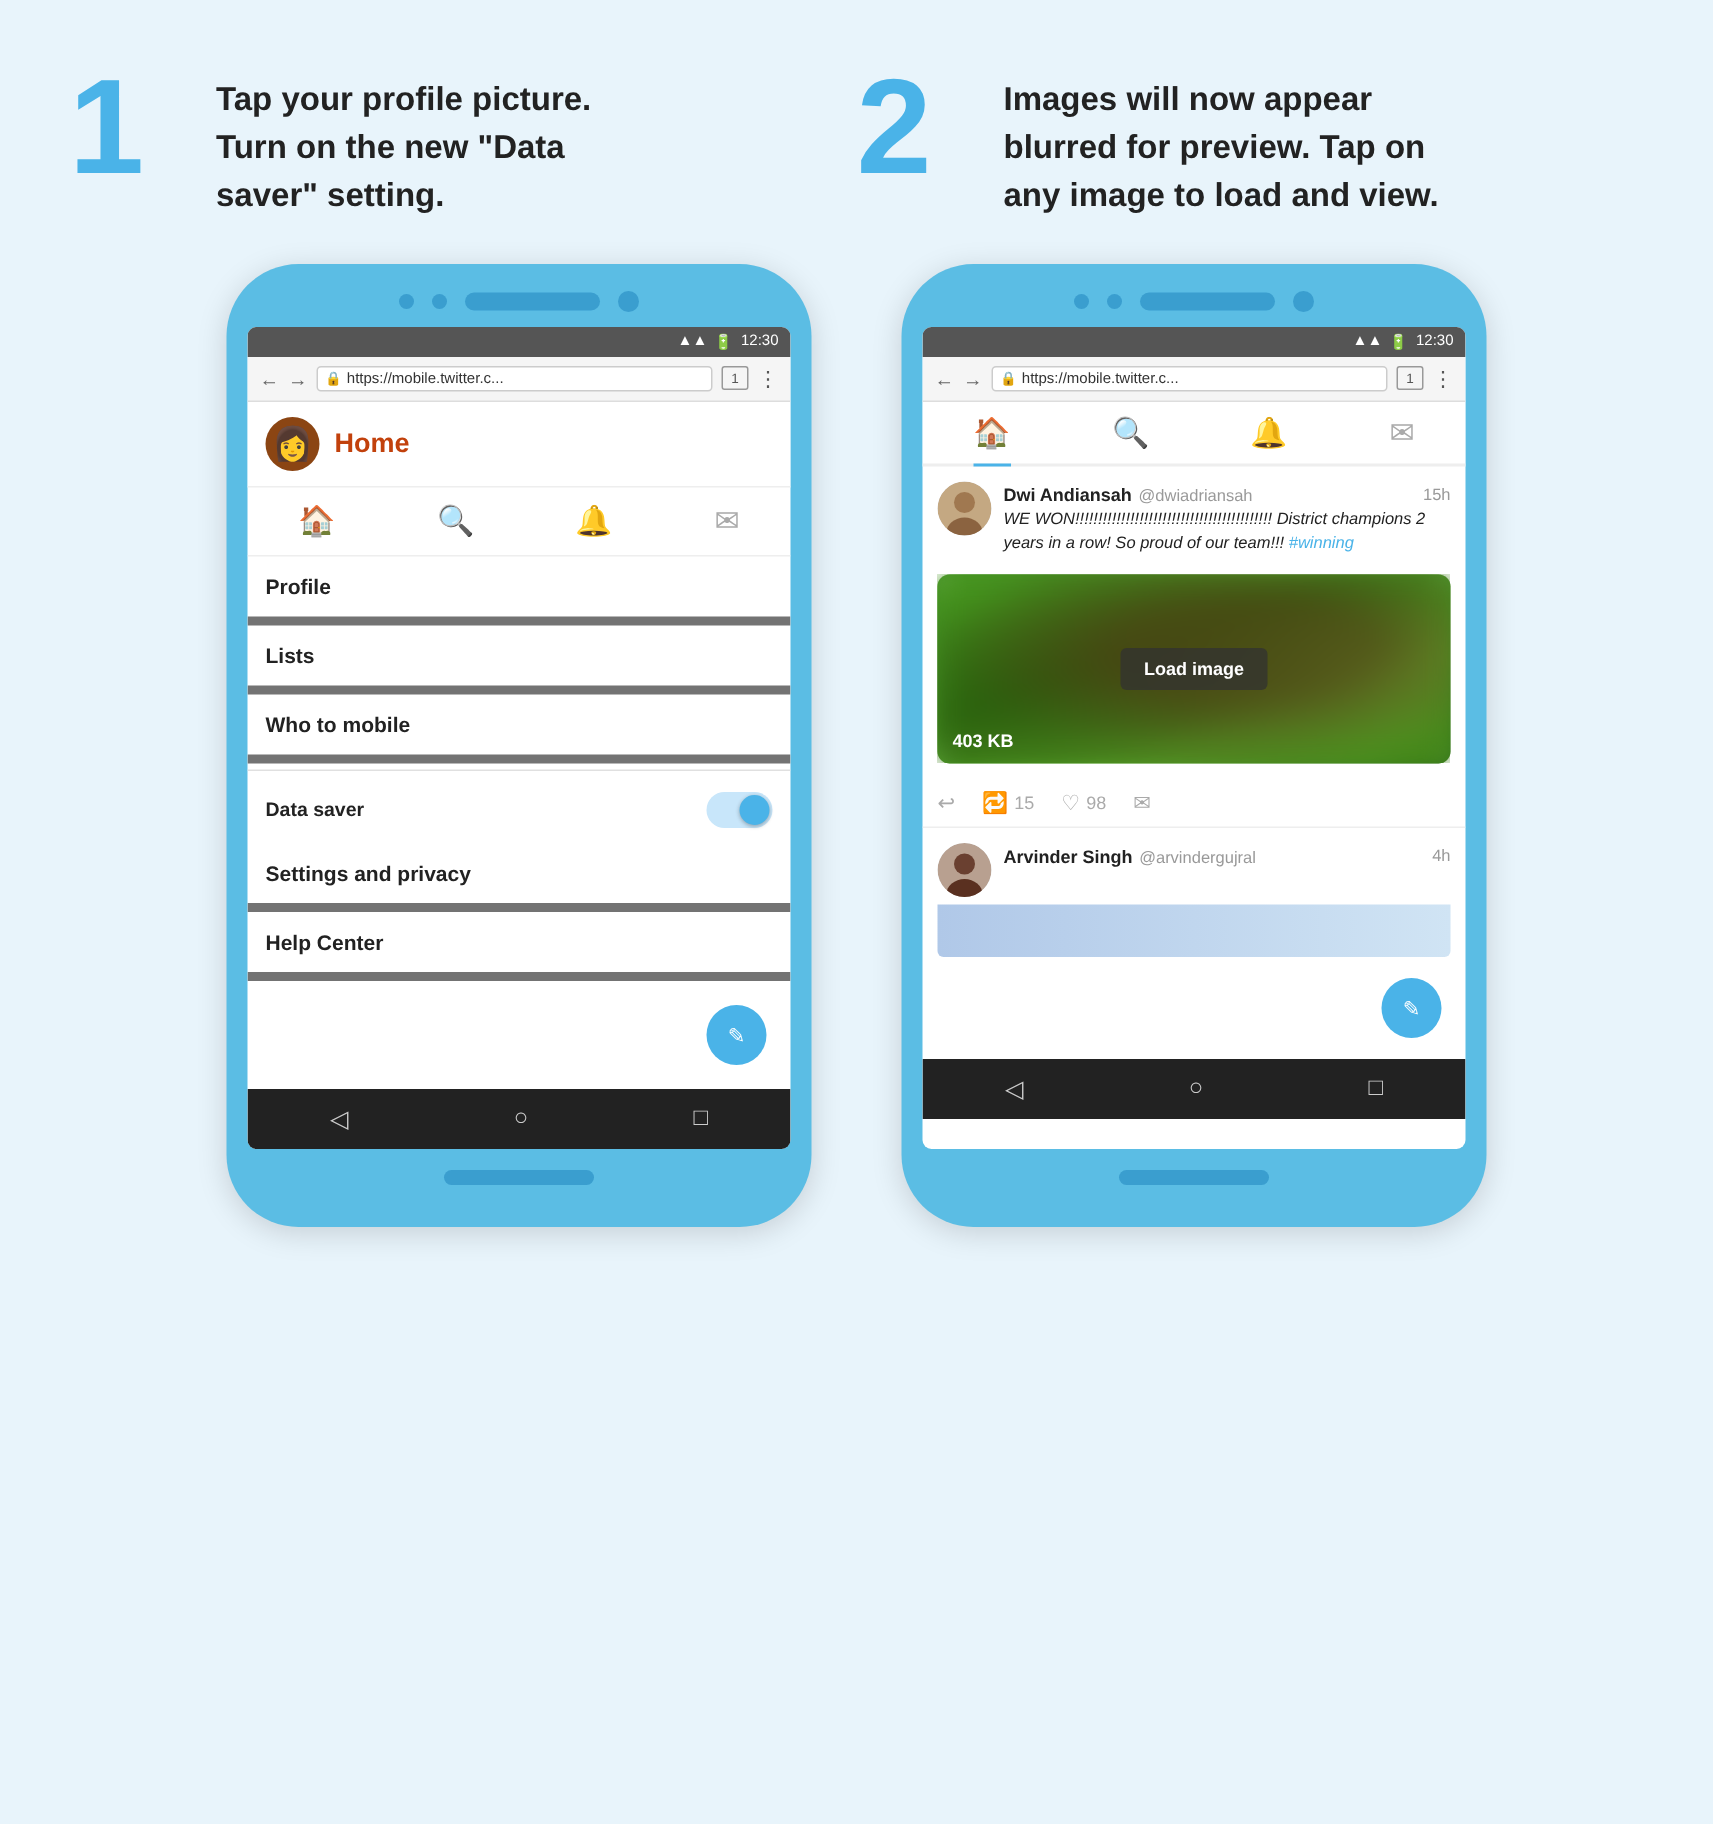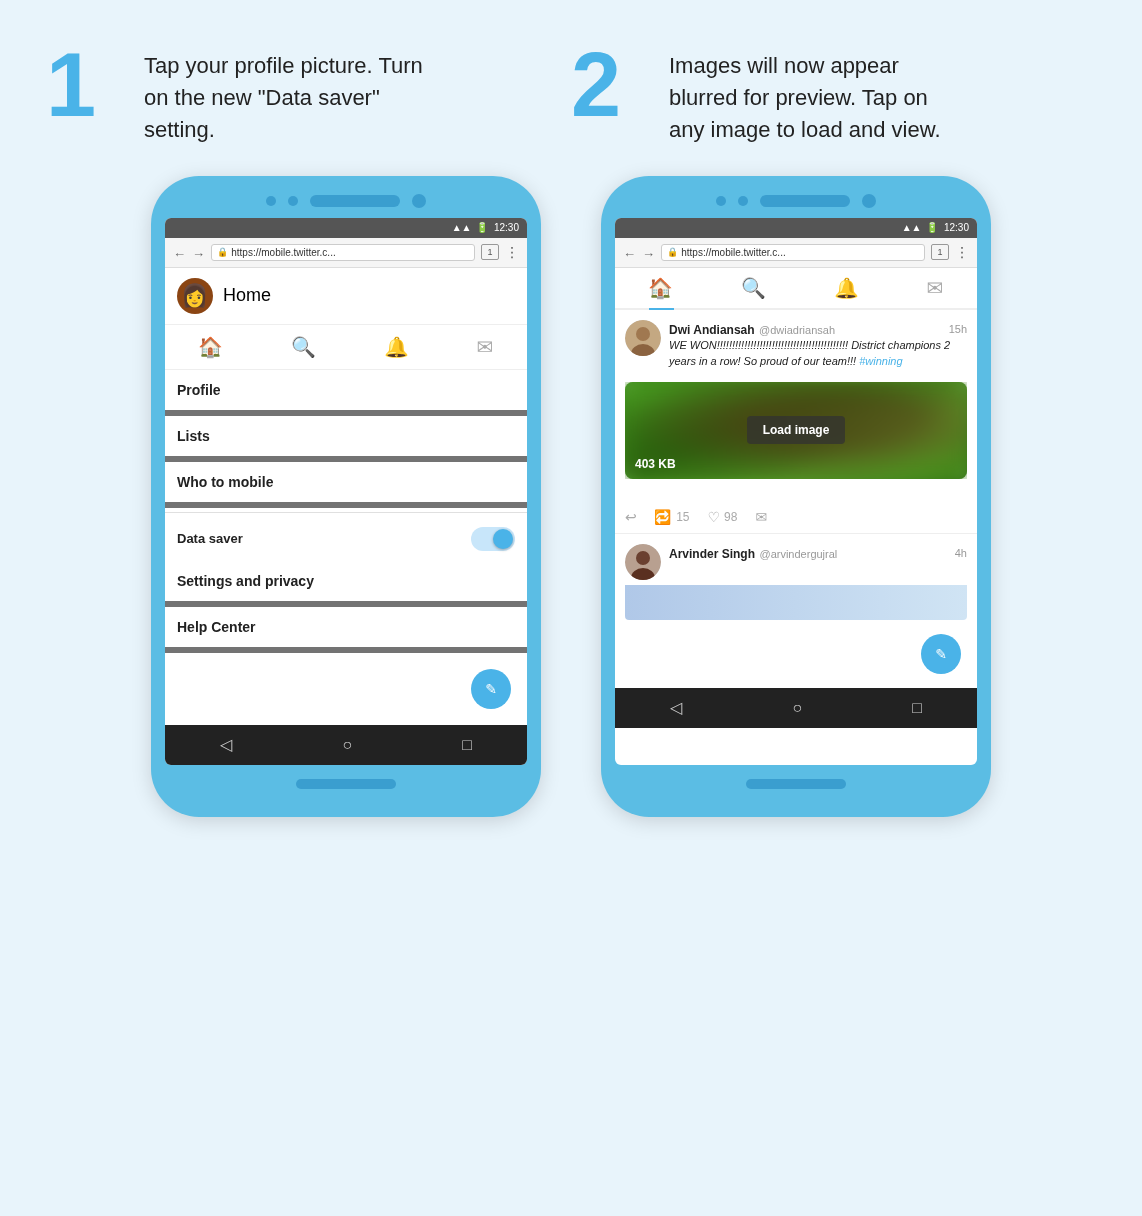--- a/index.html
+++ b/index.html
@@ -43,6 +43,7 @@
       line-height: 1.45;
       padding-top: 10px;
       max-width: 300px;
+      font-weight: bold;
     }
 
     .phones-row {

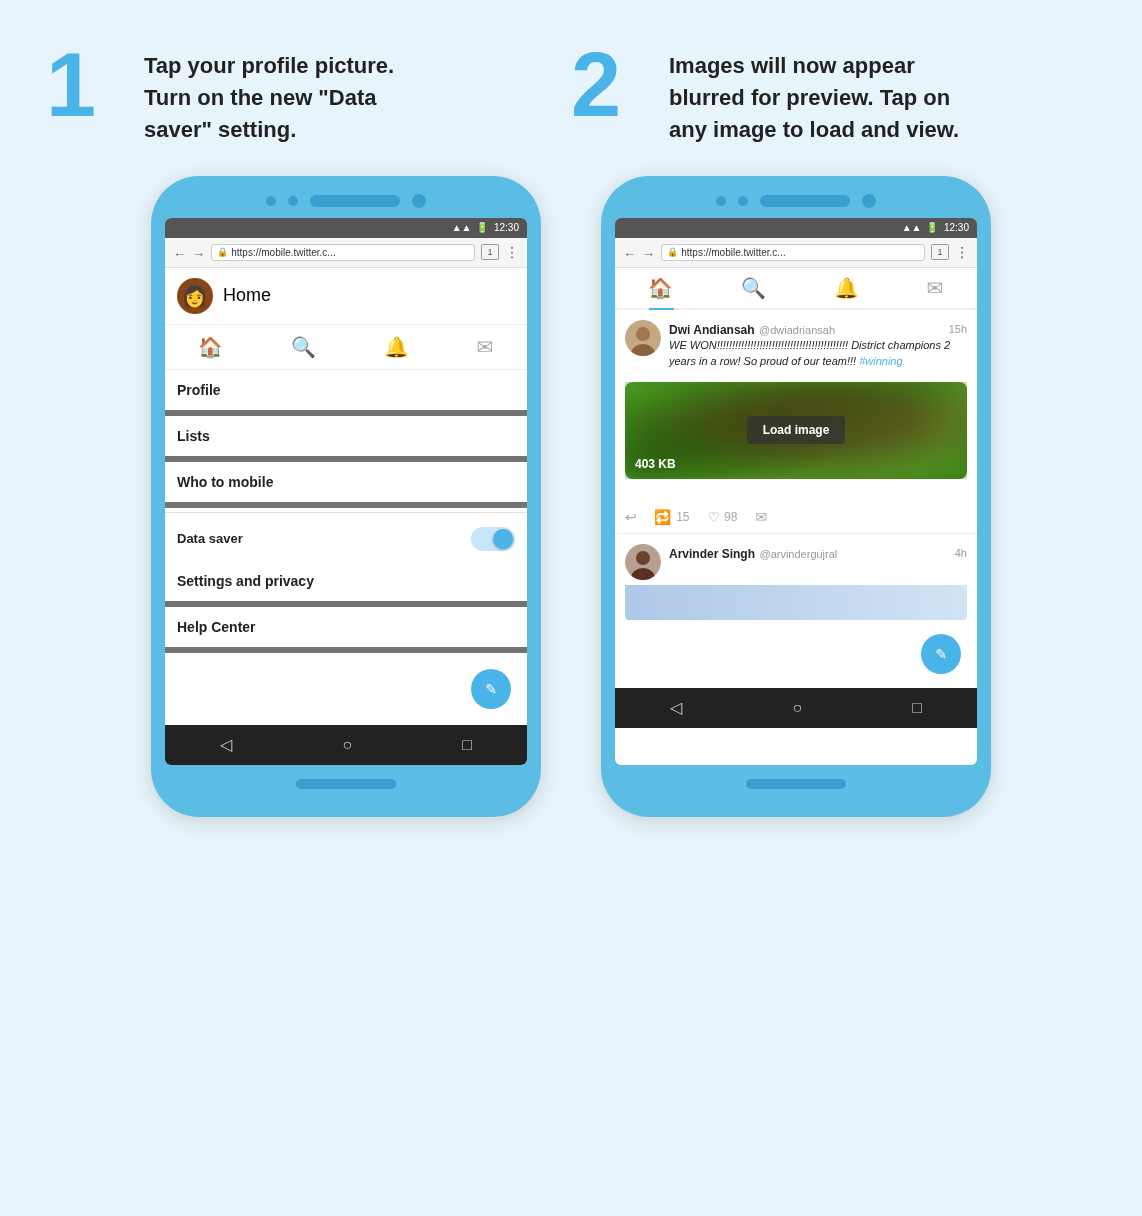--- a/index.html
+++ b/index.html
@@ -192,8 +192,8 @@
 
     .sidebar-home-label {
       font-size: 18px;
-      font-weight: 400;
-      color: #000000;
+      font-weight: 700;
+      color: #c2410c;
     }
 
     .nav-icons-row {

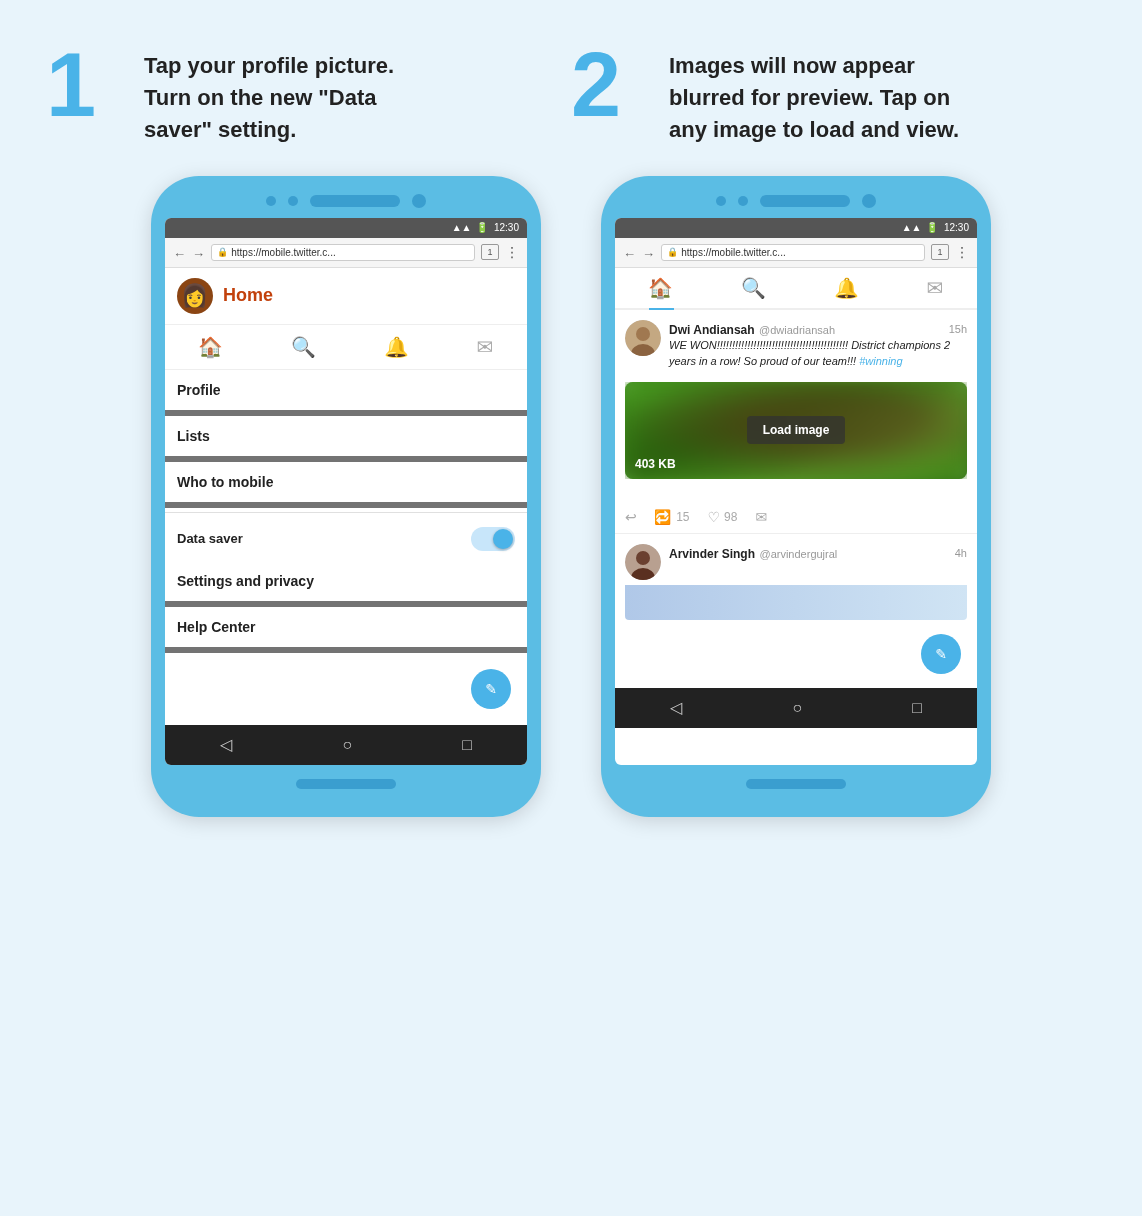--- a/index.html
+++ b/index.html
@@ -390,12 +390,12 @@
 
     .tweet-image-container {
       width: 100%;
-      height: 97px;
+      height: 126px;
       background: linear-gradient(135deg, #3d8c20, #5aad2e, #2d6e18);
       border-radius: 8px;
       position: relative;
       overflow: hidden;
-      margin-bottom: 24px;
+      margin-bottom: 12px;
     }
 
     .tweet-image-blur {

